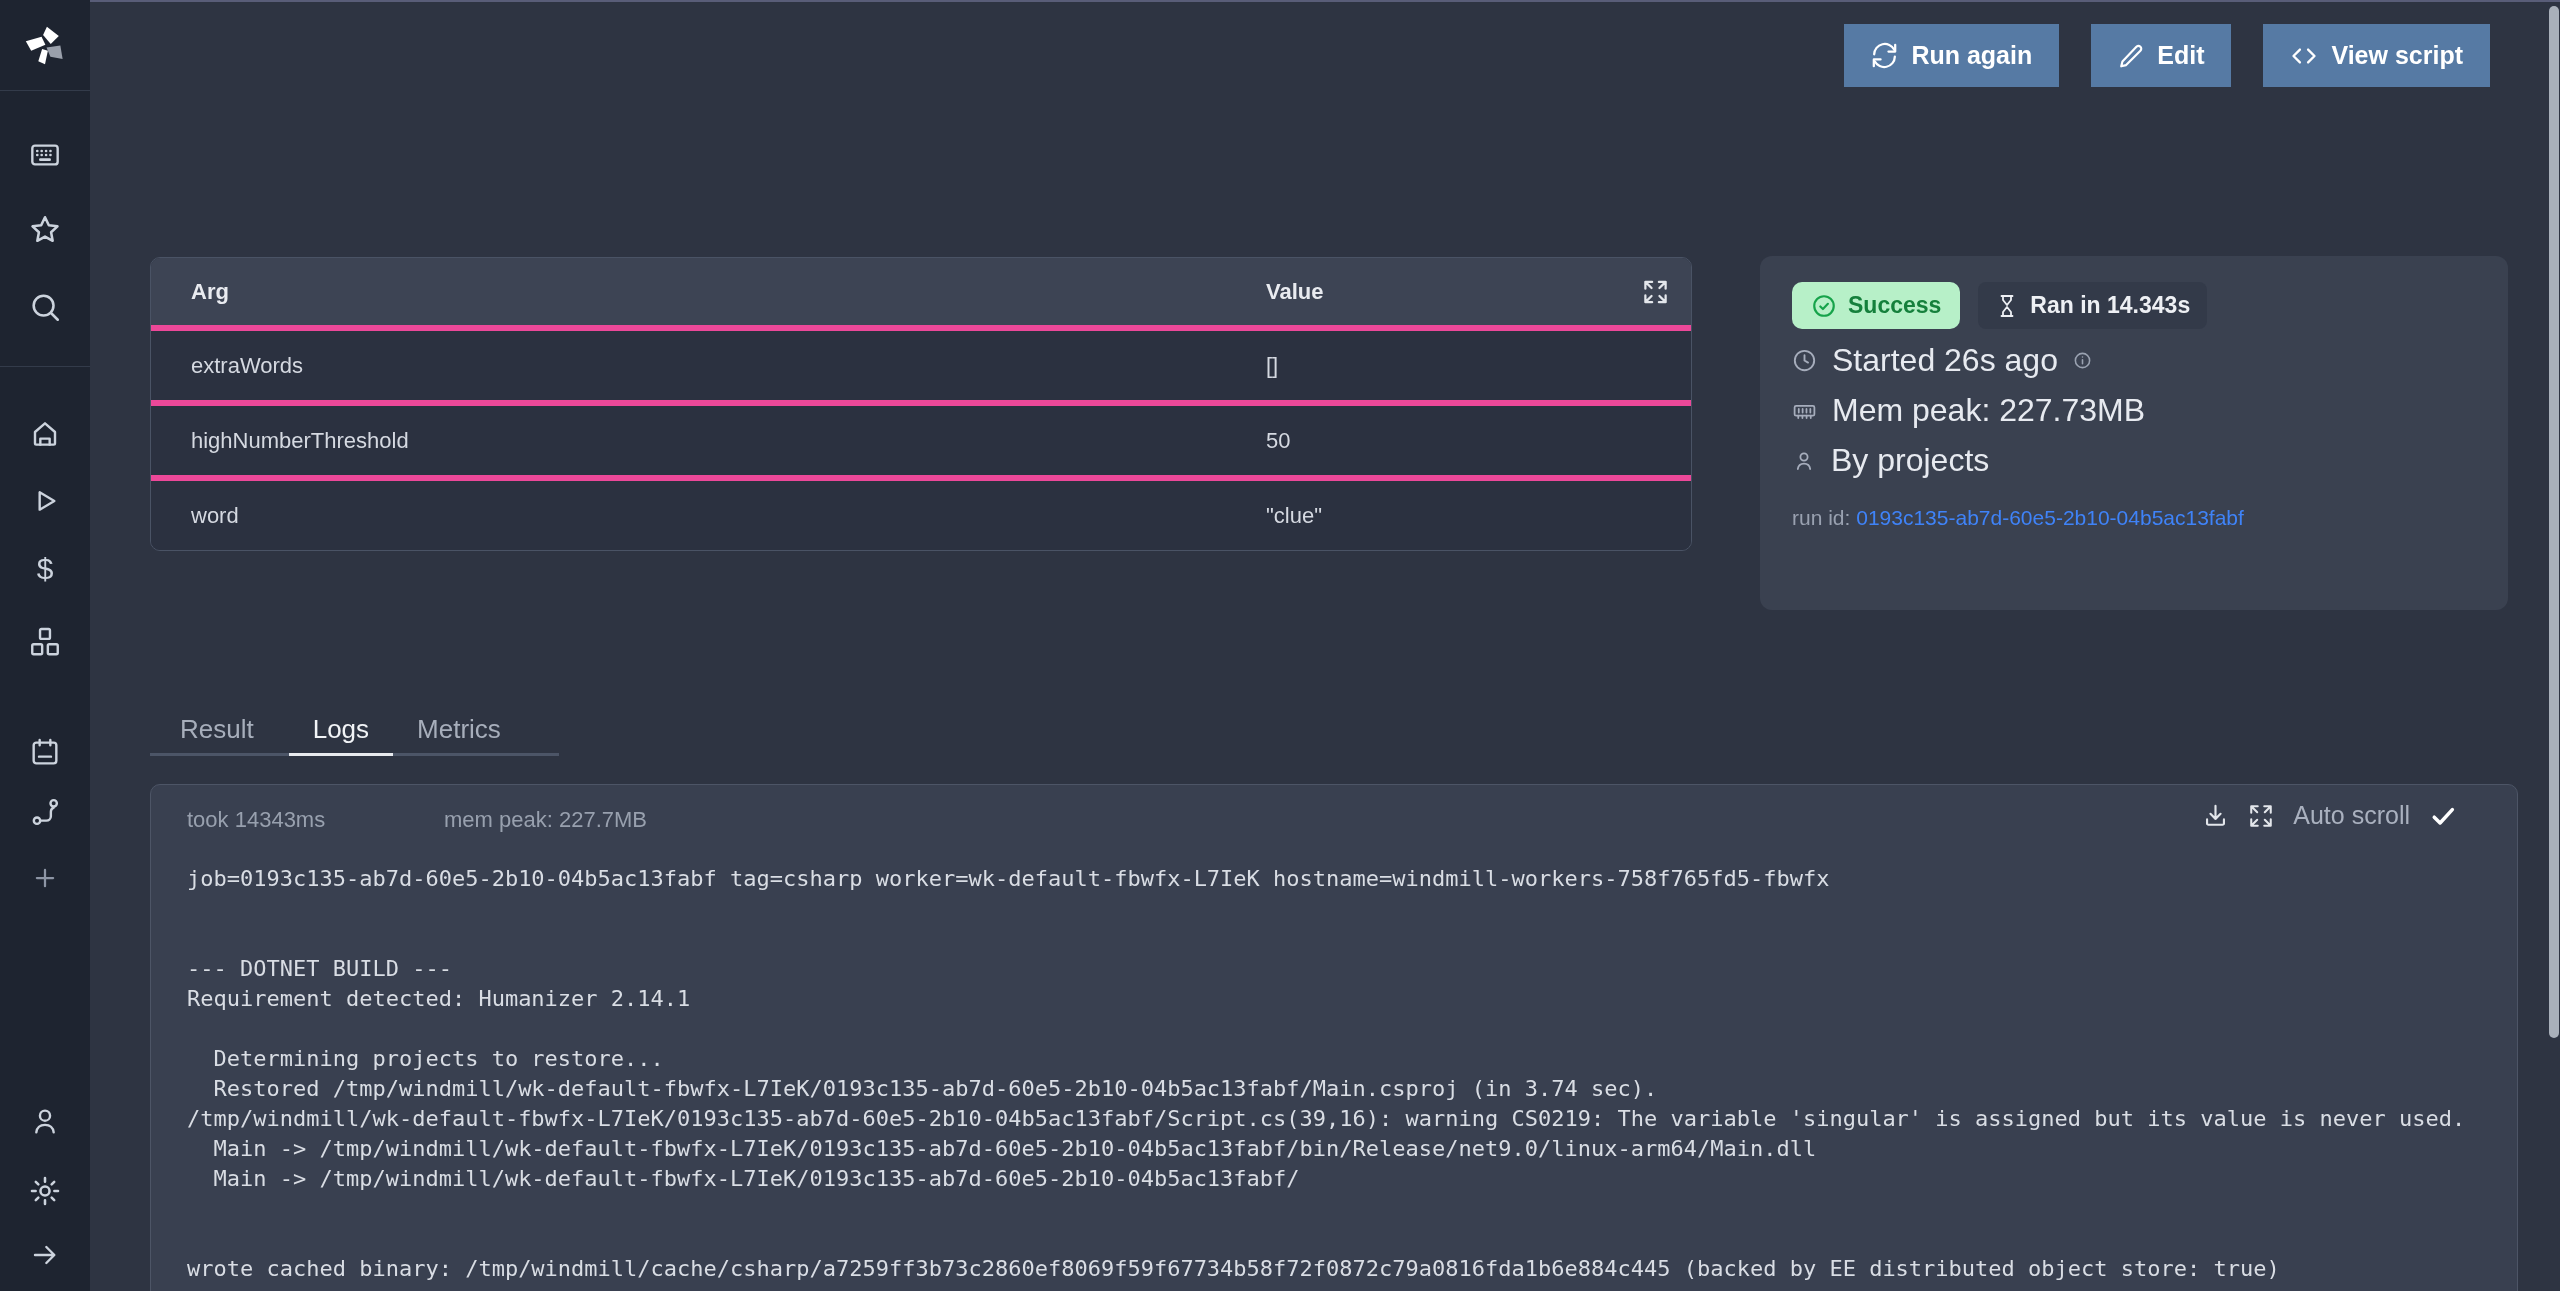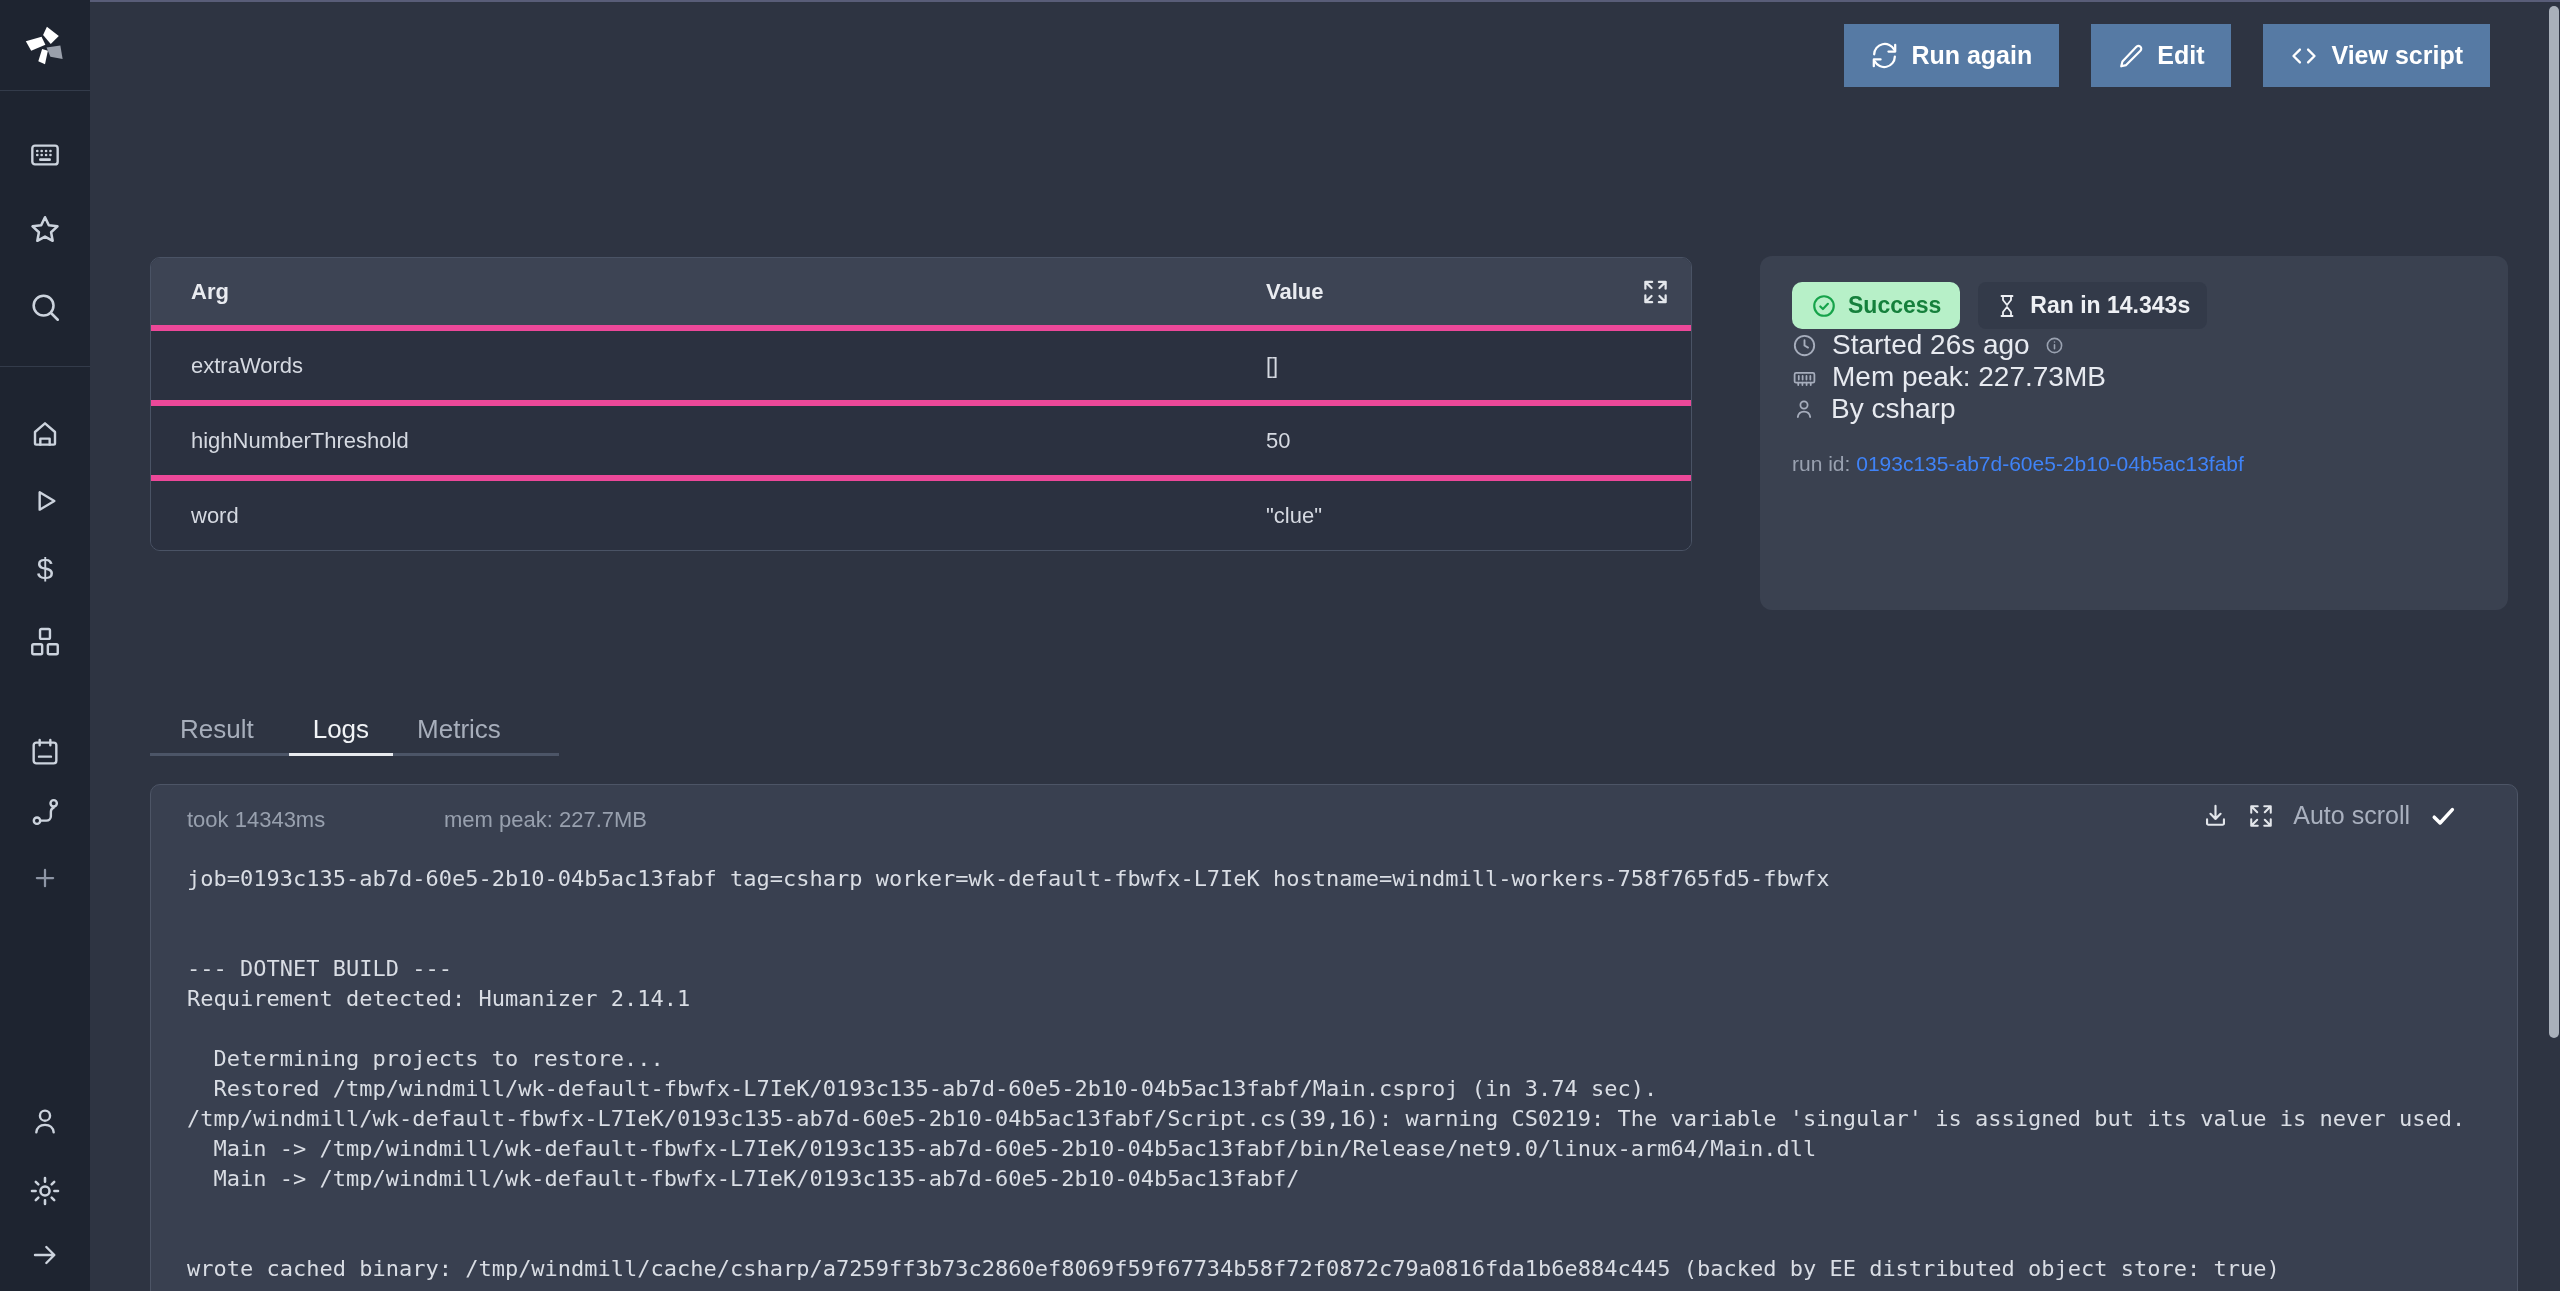--- a/index.html
+++ b/index.html
@@ -48,7 +48,7 @@
        border-radius:10px;color:#15803c;font-size:23px;font-weight:700;}
   .chip-dur{display:flex;align-items:center;gap:11px;height:47px;padding:0 17px;background:#333a49;
        border-radius:8px;color:#eef0f4;font-size:23px;font-weight:700;}
-  .p-line{display:flex;align-items:center;gap:15px;color:#e7eaf0;font-size:28px;}
+  .p-line{display:flex;align-items:center;gap:15px;margin-top:13px;color:#e7eaf0;font-size:32px;}
   .p-line .ic{color:#a6adbc;}
   .p-line.small{font-size:21px;color:#ced4de;margin-top:17px;}
   .p-link{color:#3f83f8;cursor:pointer;}

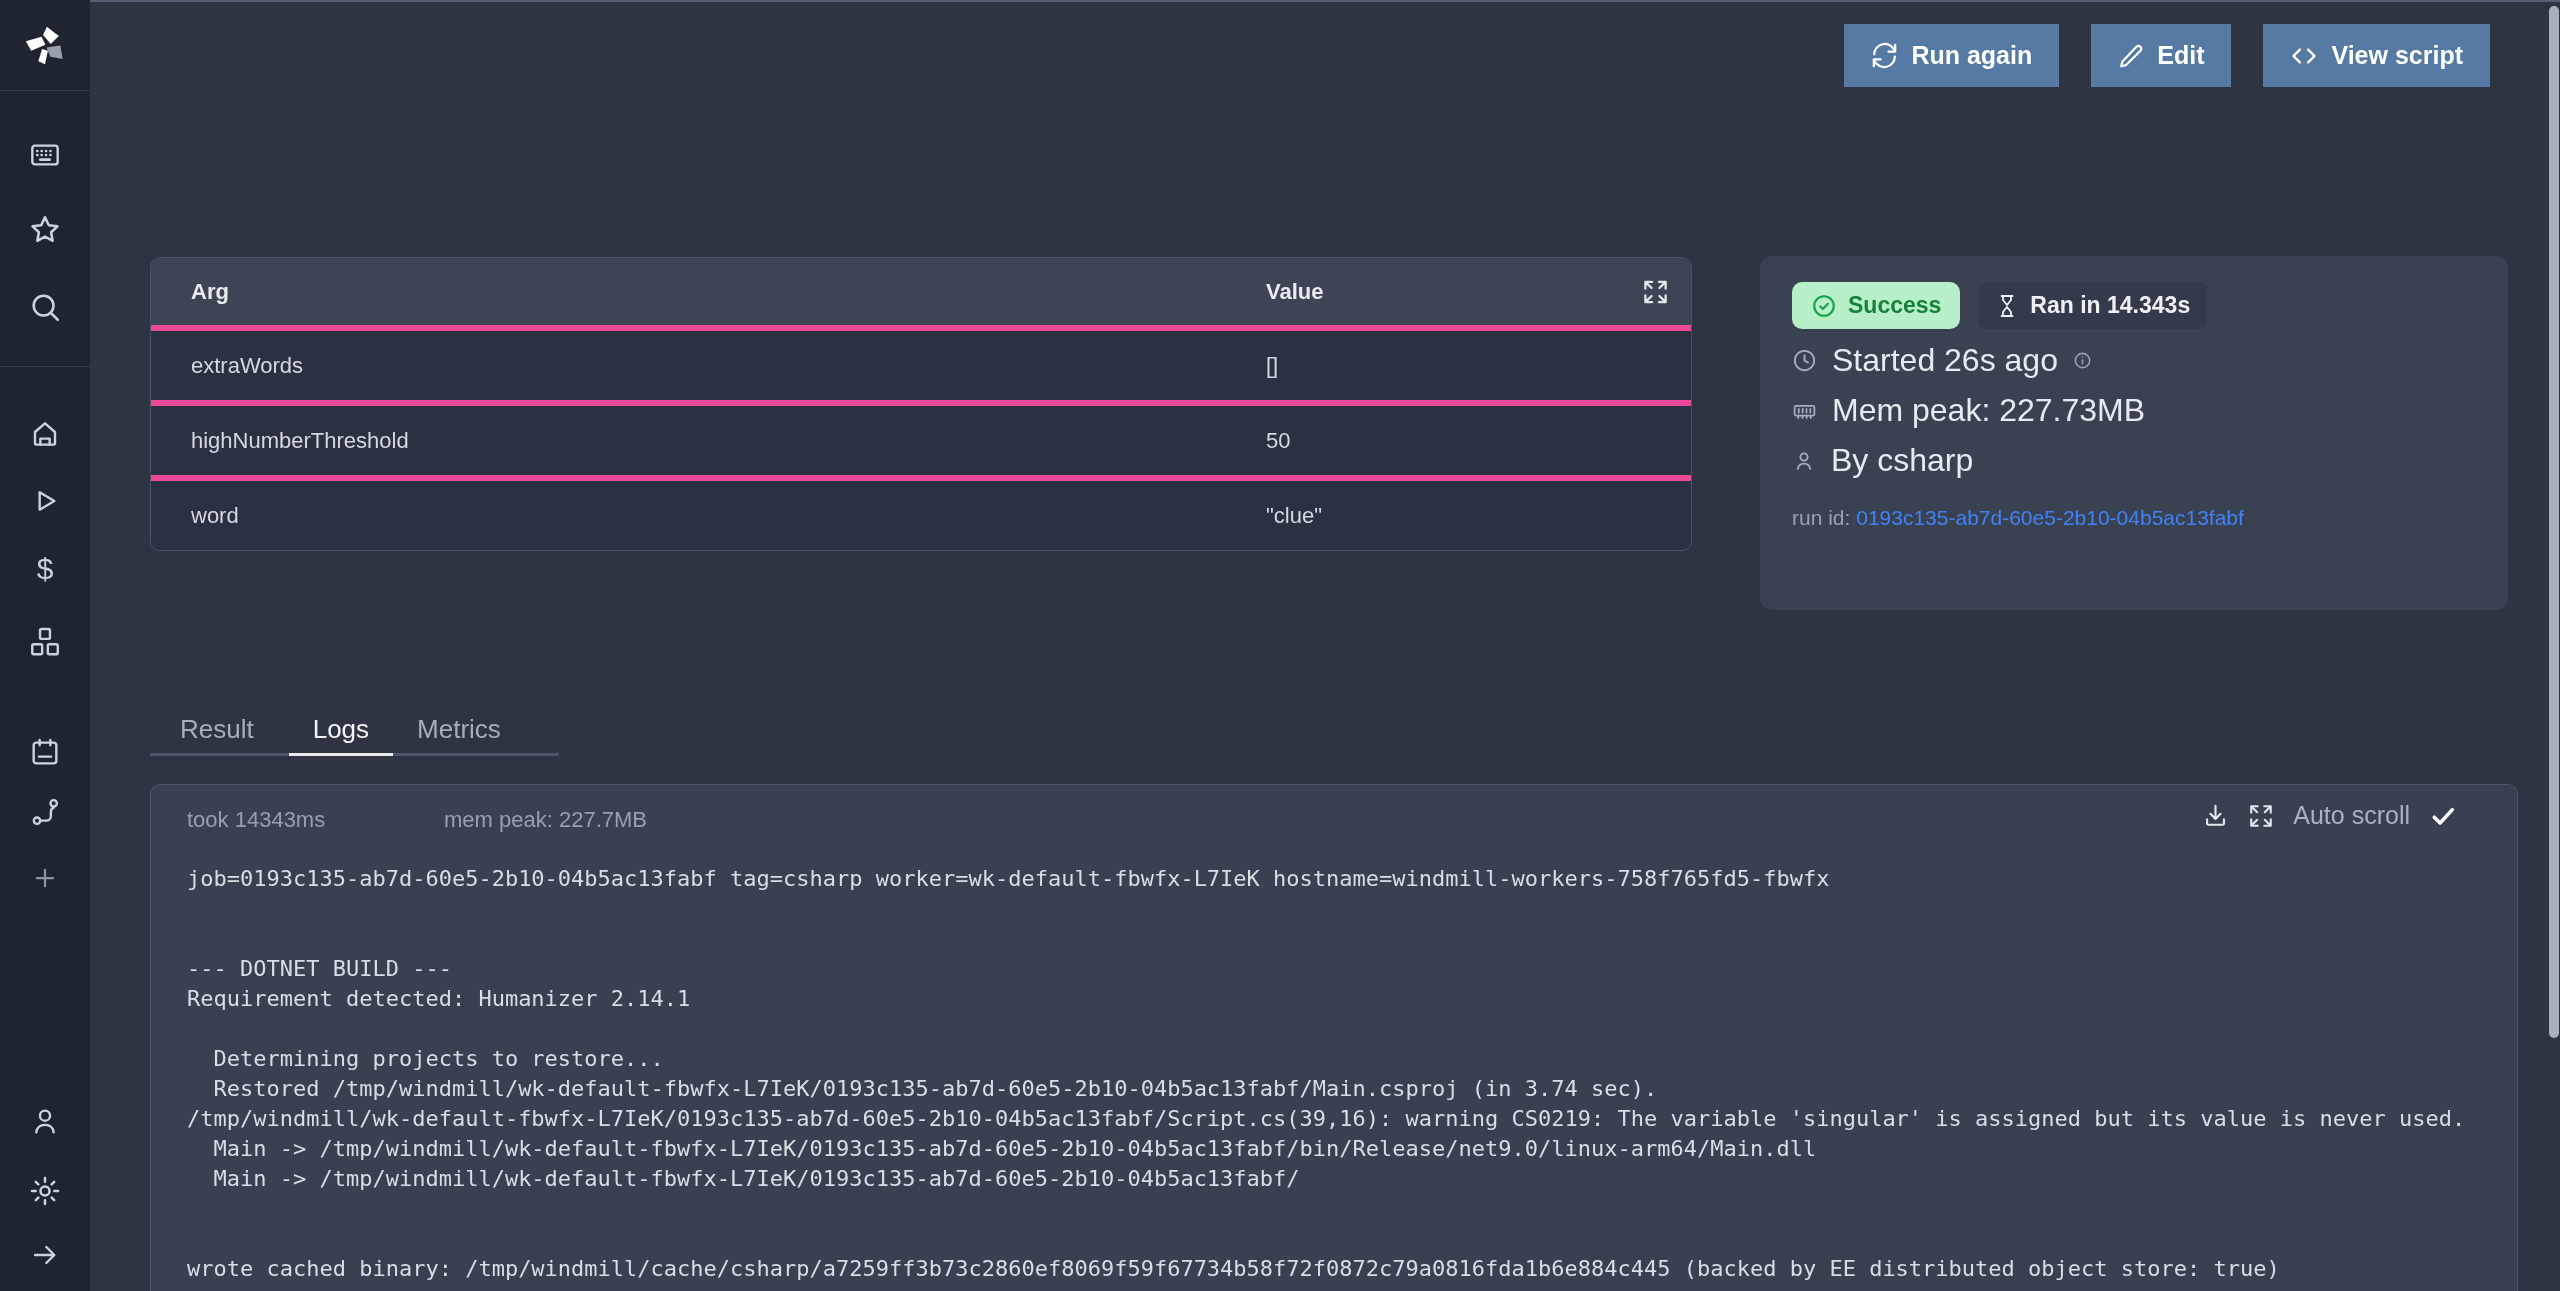--- a/index.html
+++ b/index.html
@@ -284,7 +284,7 @@
             <path d="M5.8 20c.5-3.5 2.9-5.3 6.2-5.3s5.7 1.8 6.2 5.3"></path>
         </svg>
       </span>
-      <span>By csharp</span>
+      <span>By projects</span>
     </div>
 
     <div class="runid">

